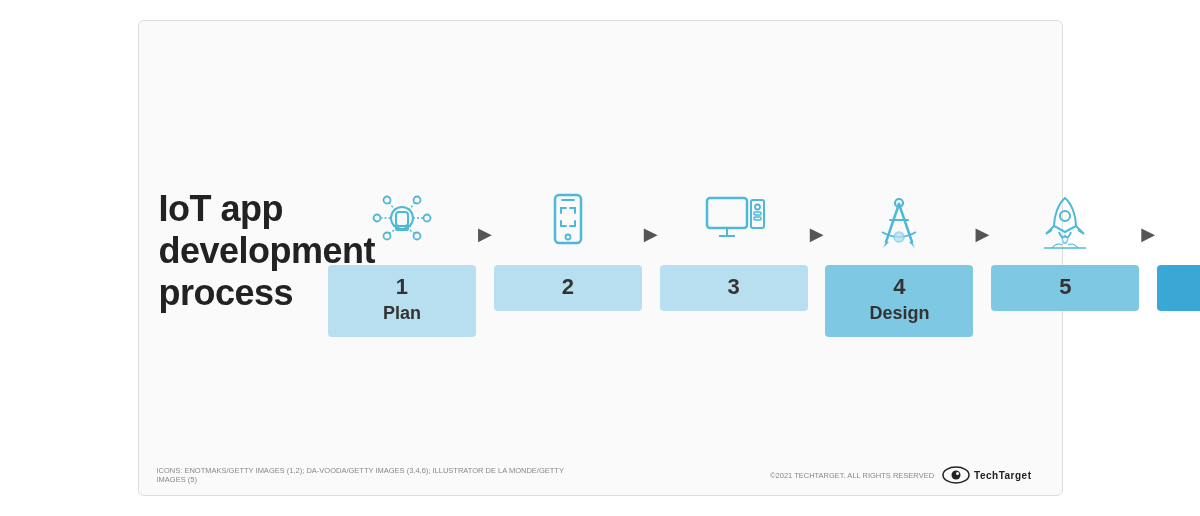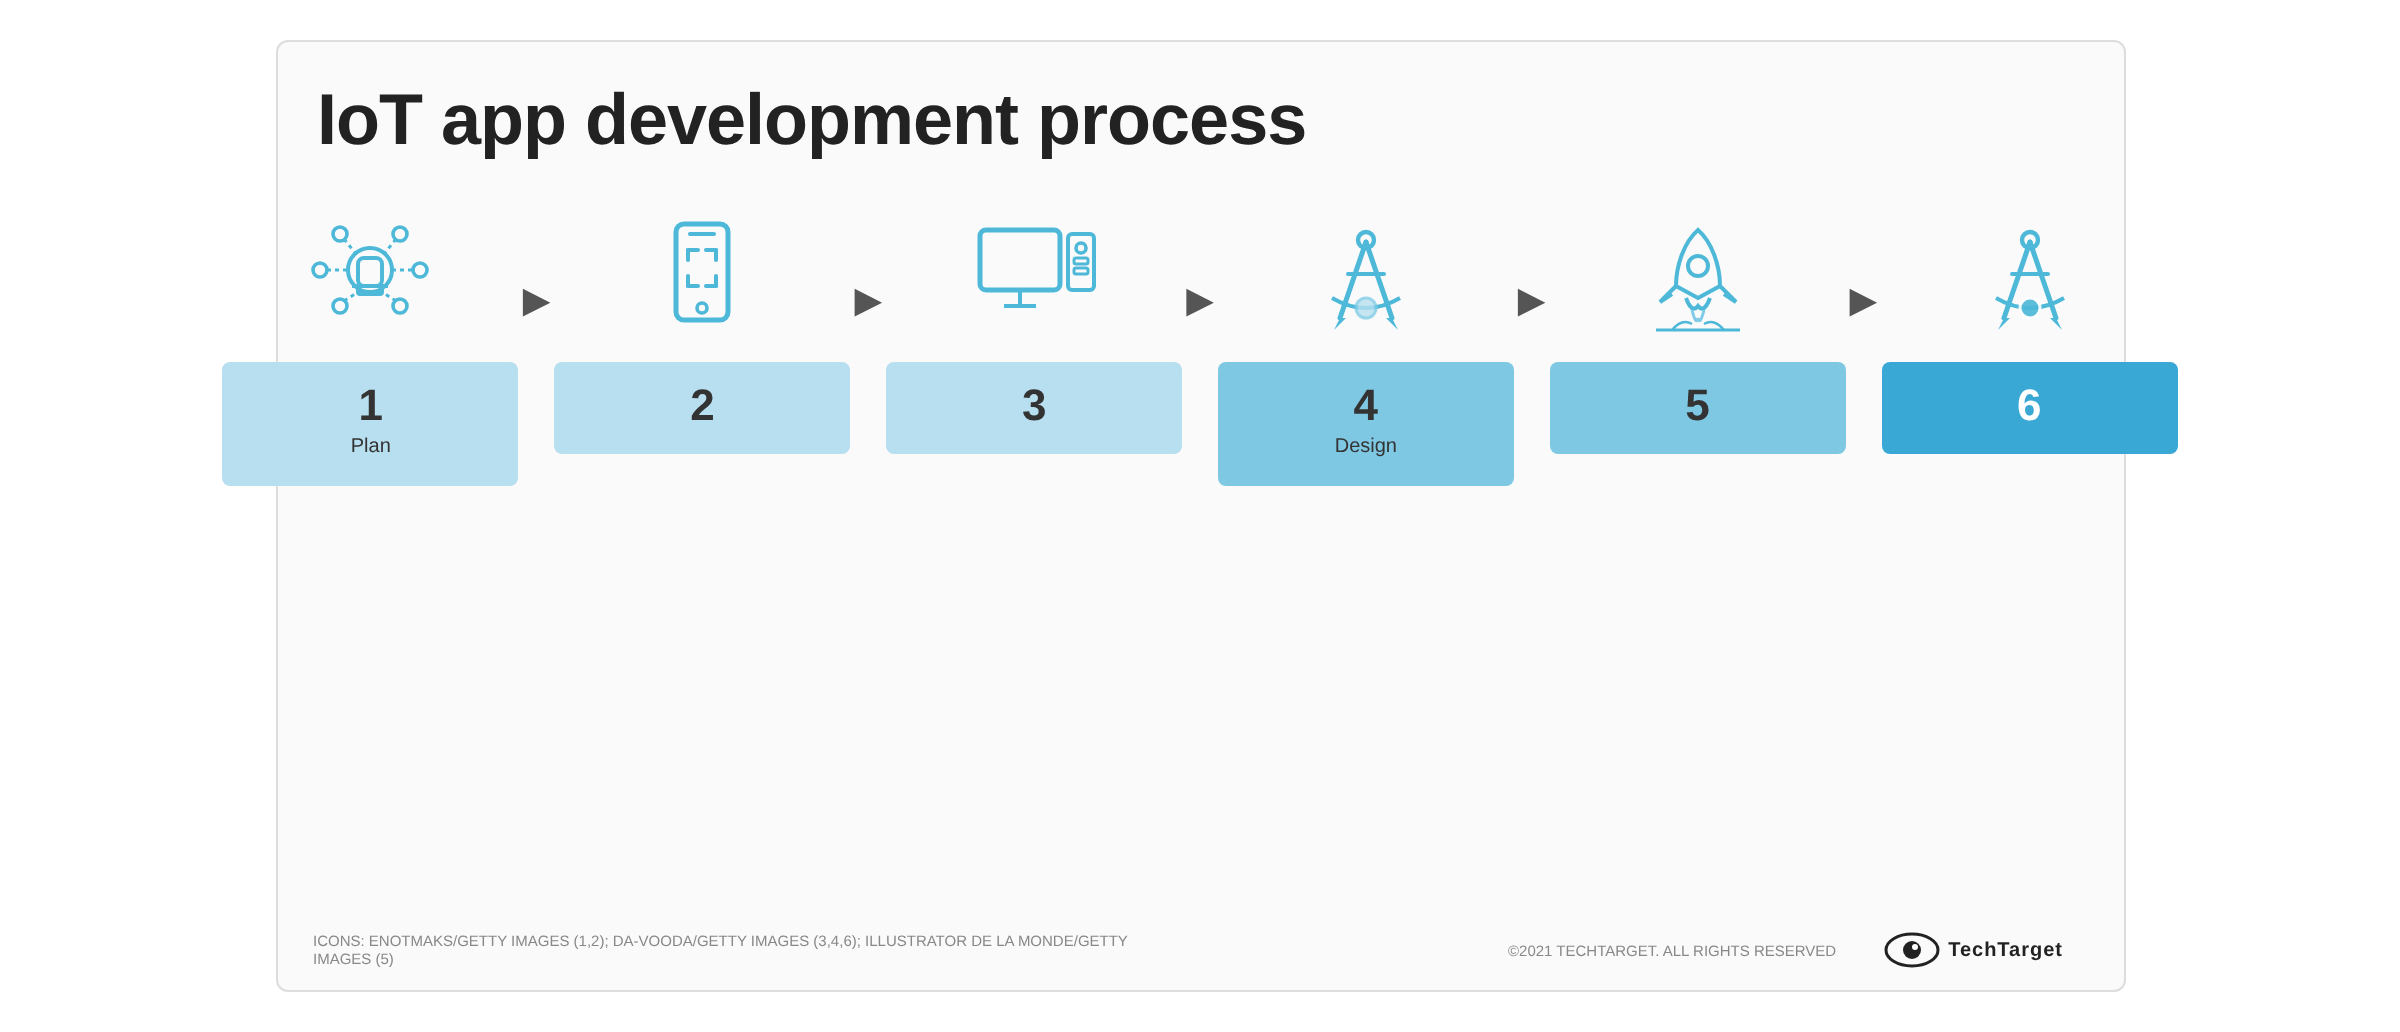--- a/index.html
+++ b/index.html
@@ -18,7 +18,8 @@
       border-radius: 6px;
       background: #fafafa;
       display: flex;
-      flex-direction: column;
+      flex-direction: row;
+      align-items: center;
       padding: 18px 20px 10px;
       position: relative;
     }

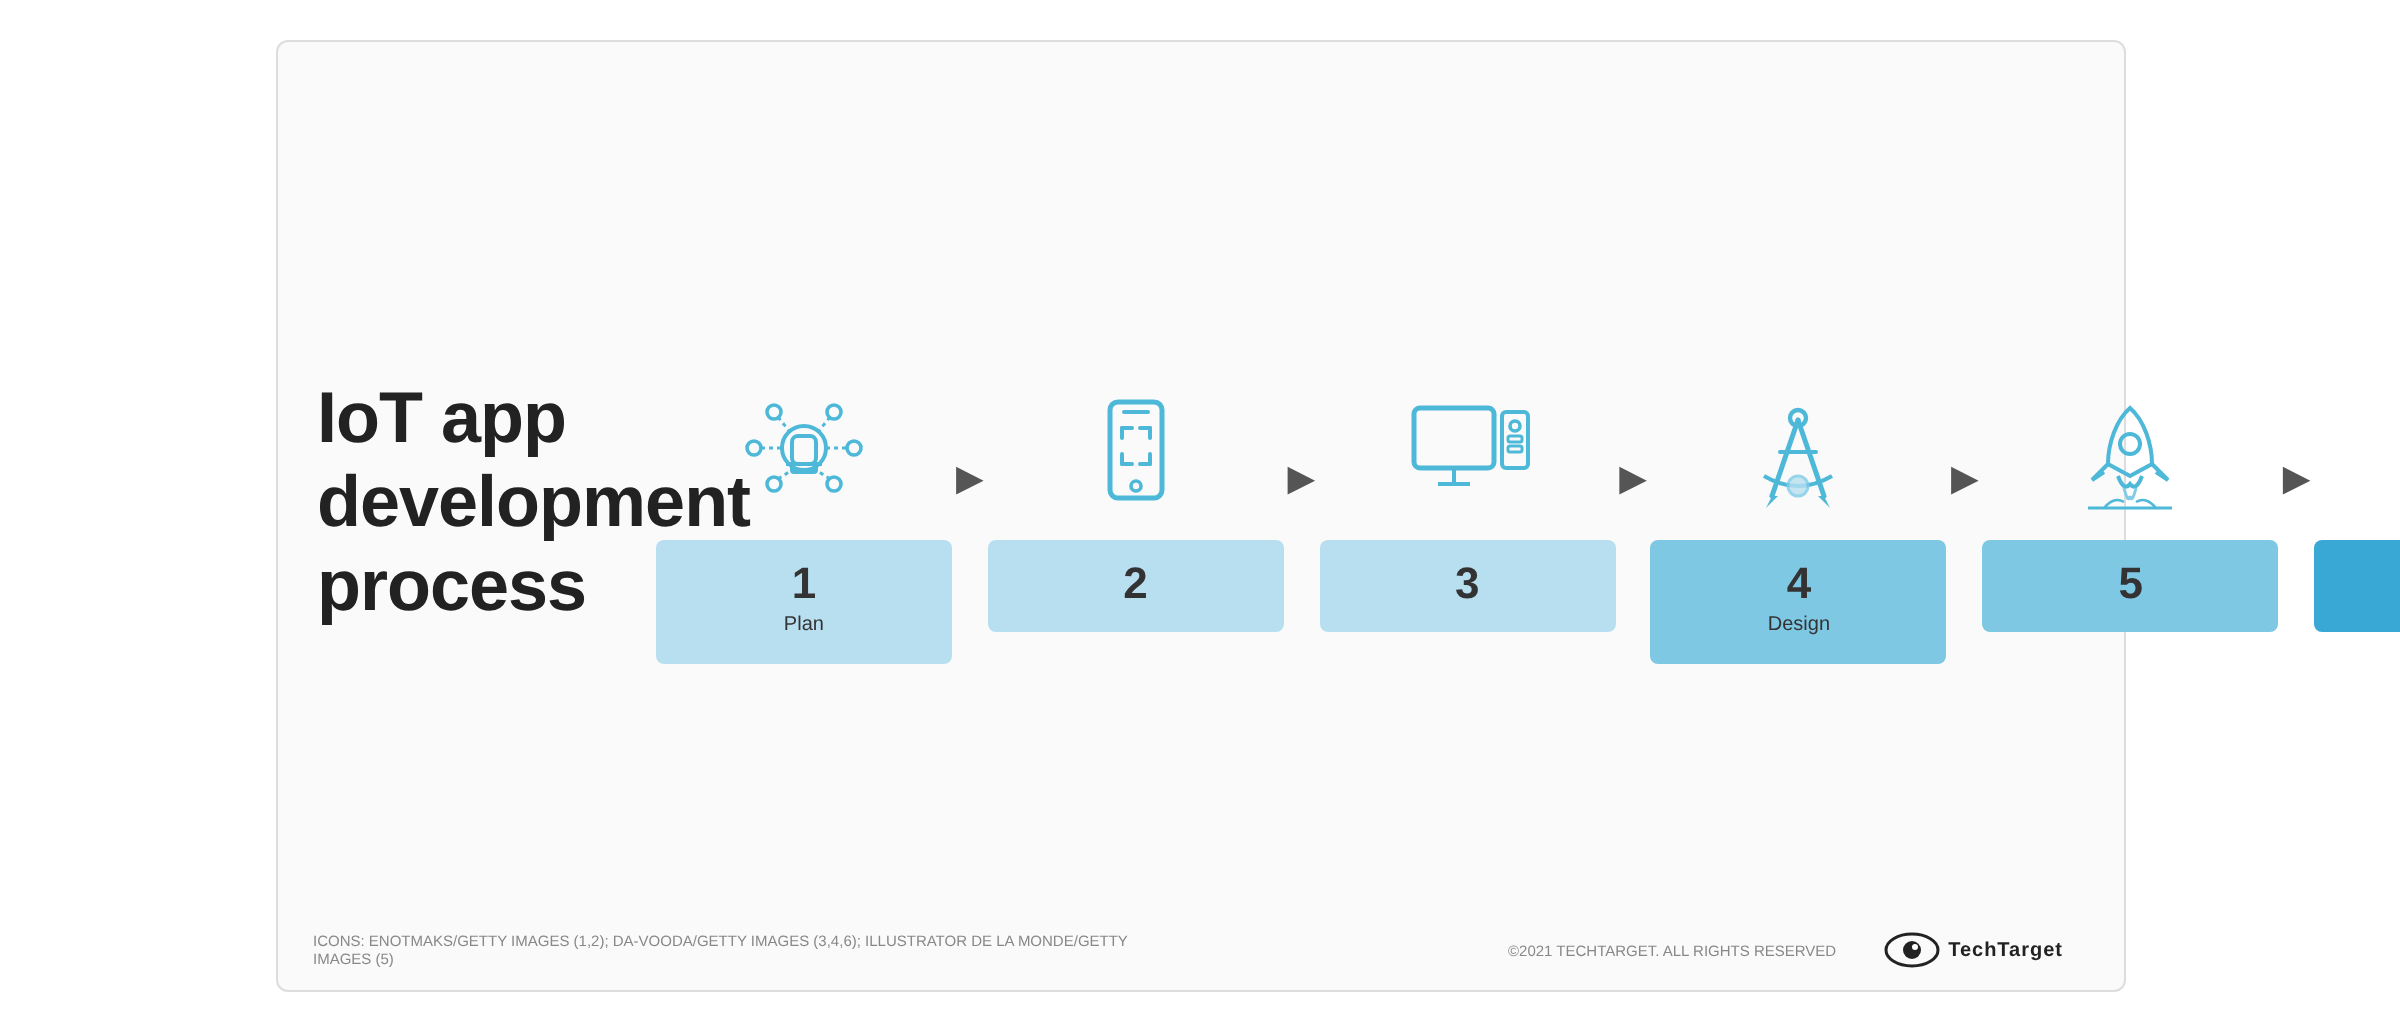--- a/index.html
+++ b/index.html
@@ -75,8 +75,8 @@
       line-height: 1.1;
     }
     .step-label {
-      font-size: 10px;
-      font-weight: 400;
+      font-size: 18px;
+      font-weight: 700;
       line-height: 1.35;
       margin-top: 2px;
     }

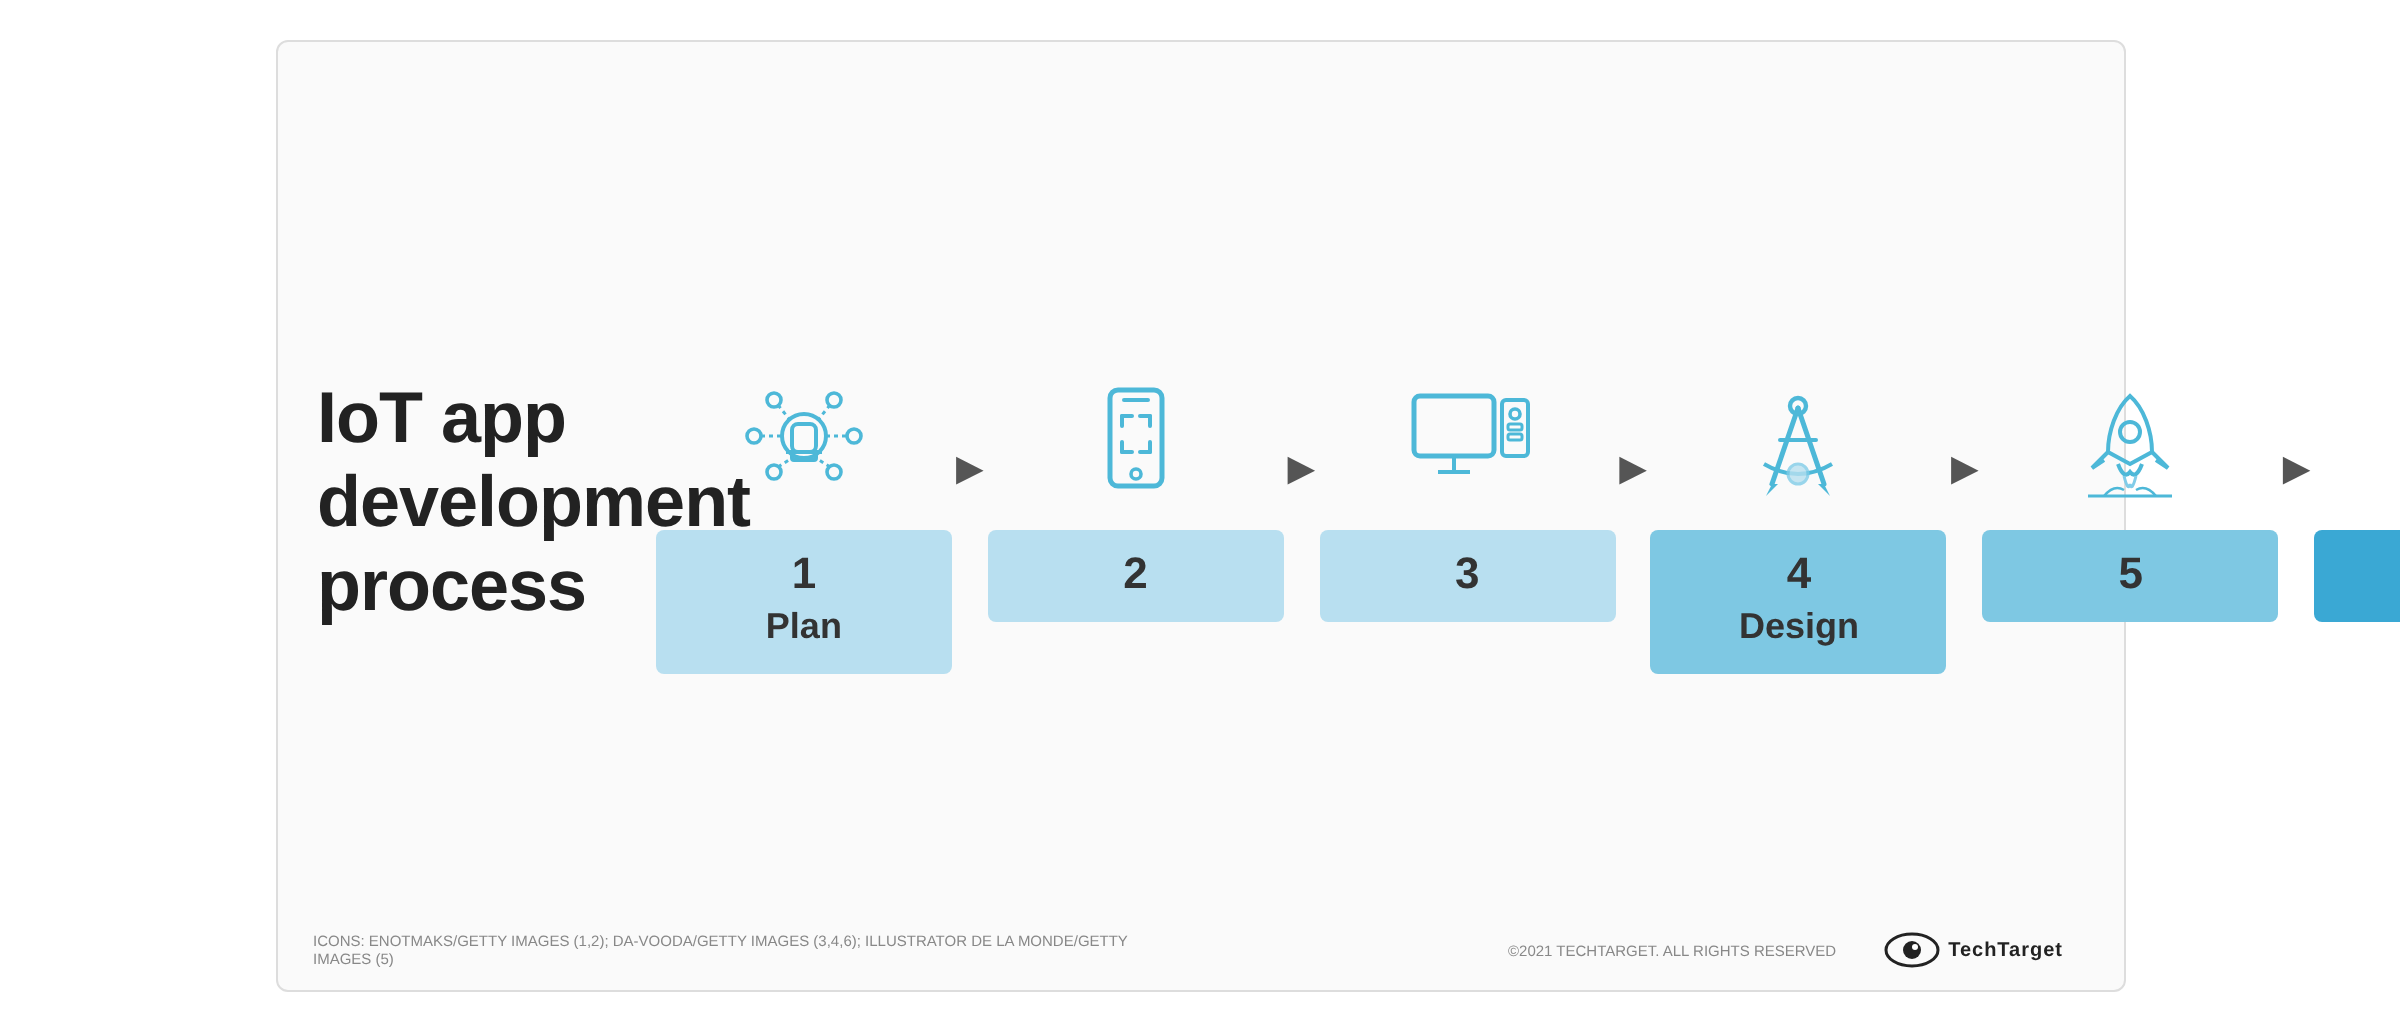--- a/index.html
+++ b/index.html
@@ -105,7 +105,7 @@
     .footer-right {
       display: flex;
       align-items: center;
-      gap: 24px;
+      gap: 8px;
     }
     .footer-copyright {
       font-size: 7.5px;

